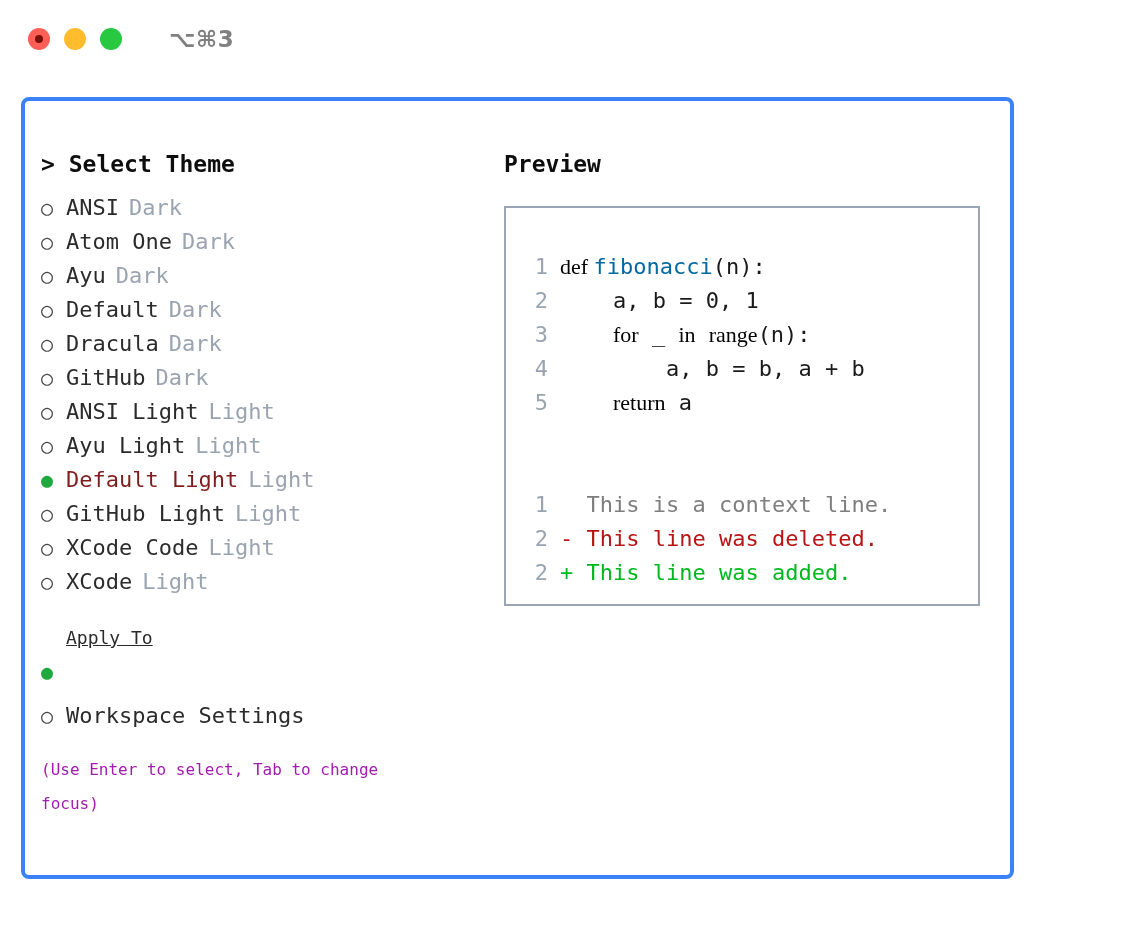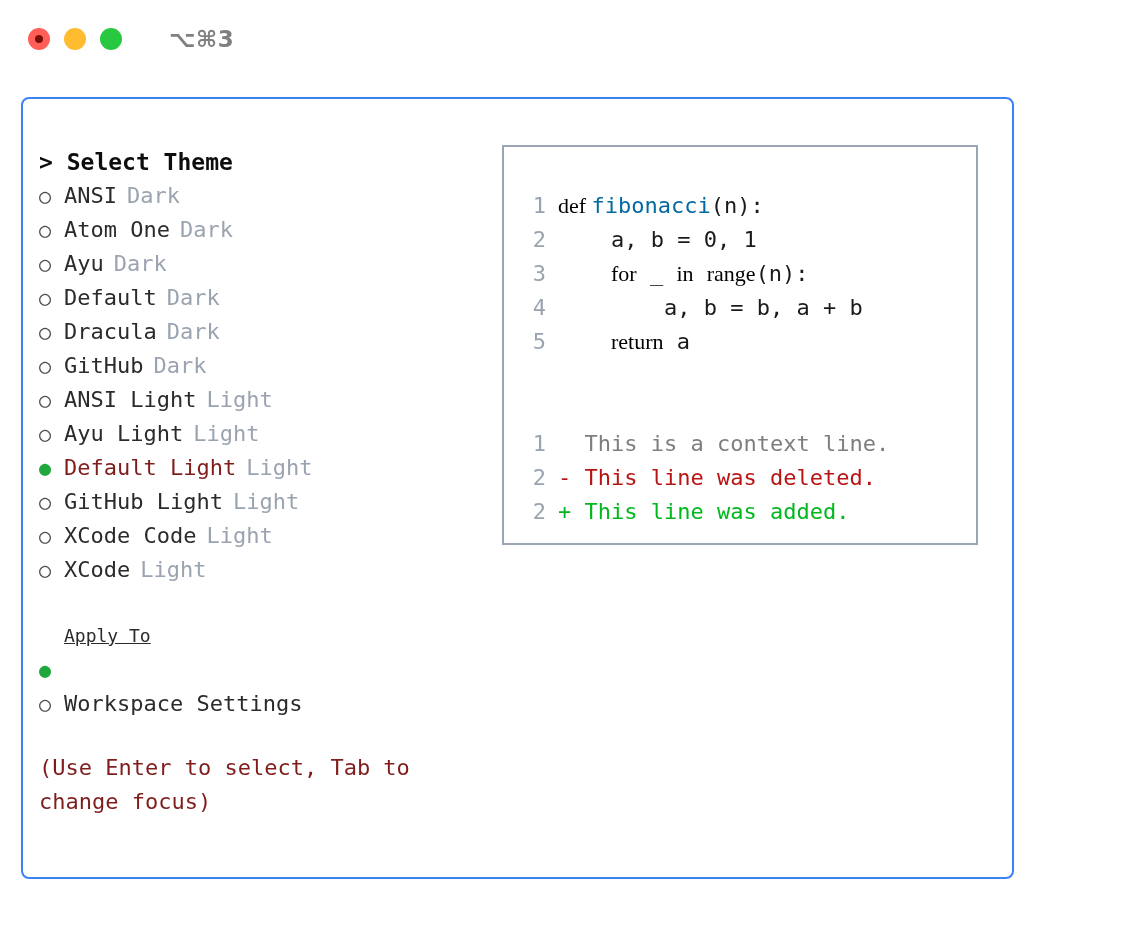--- a/index.html
+++ b/index.html
@@ -72,7 +72,7 @@
     top: 97px;
     width: 993px;
     height: 782px;
-    border: 2px solid #3b82f6;
+    border: 4px solid #3b82f6;
     border-radius: 8px;
     box-sizing: border-box;
     background: #ffffff;

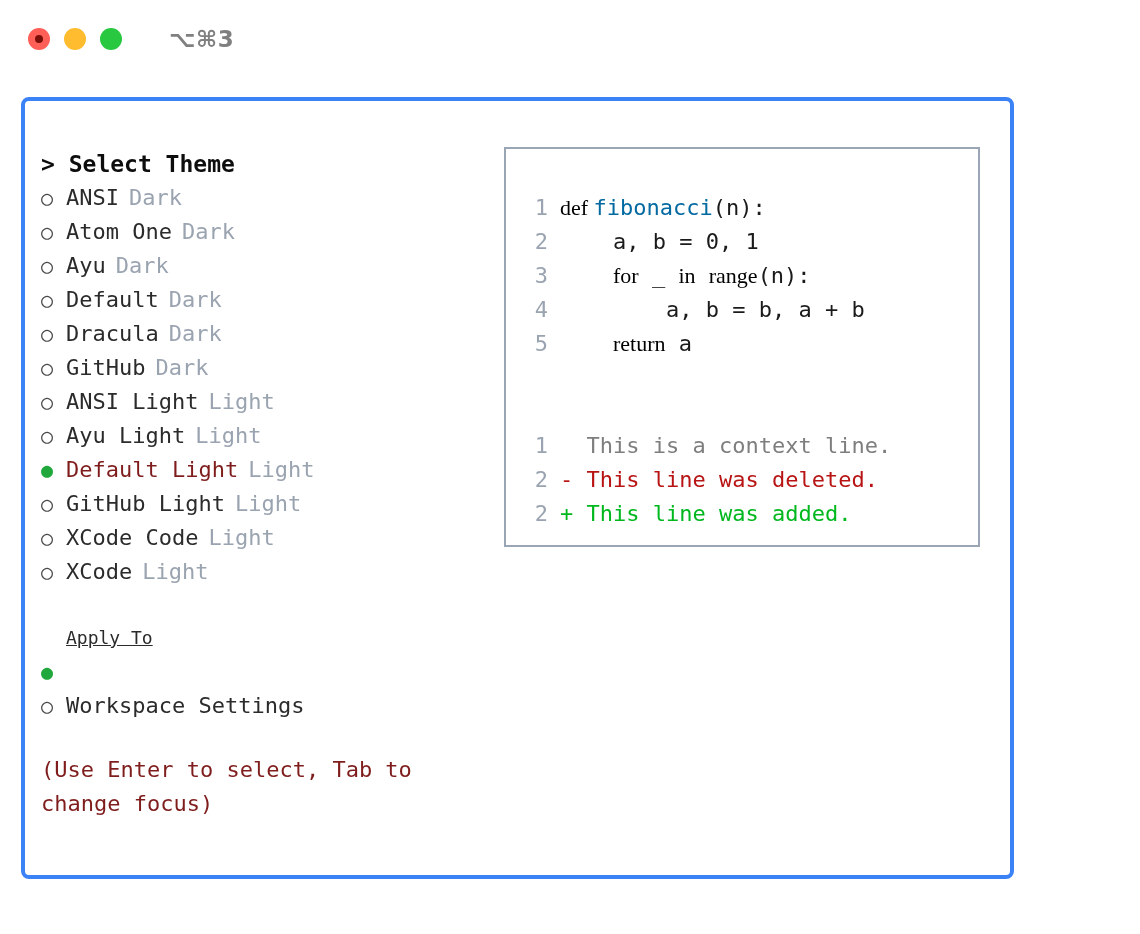--- a/index.html
+++ b/index.html
@@ -283,6 +283,7 @@
     </div>
 
     <div class="col-right">
+      <div class="preview-head">Preview</div>
 
       <div class="preview-box">
 

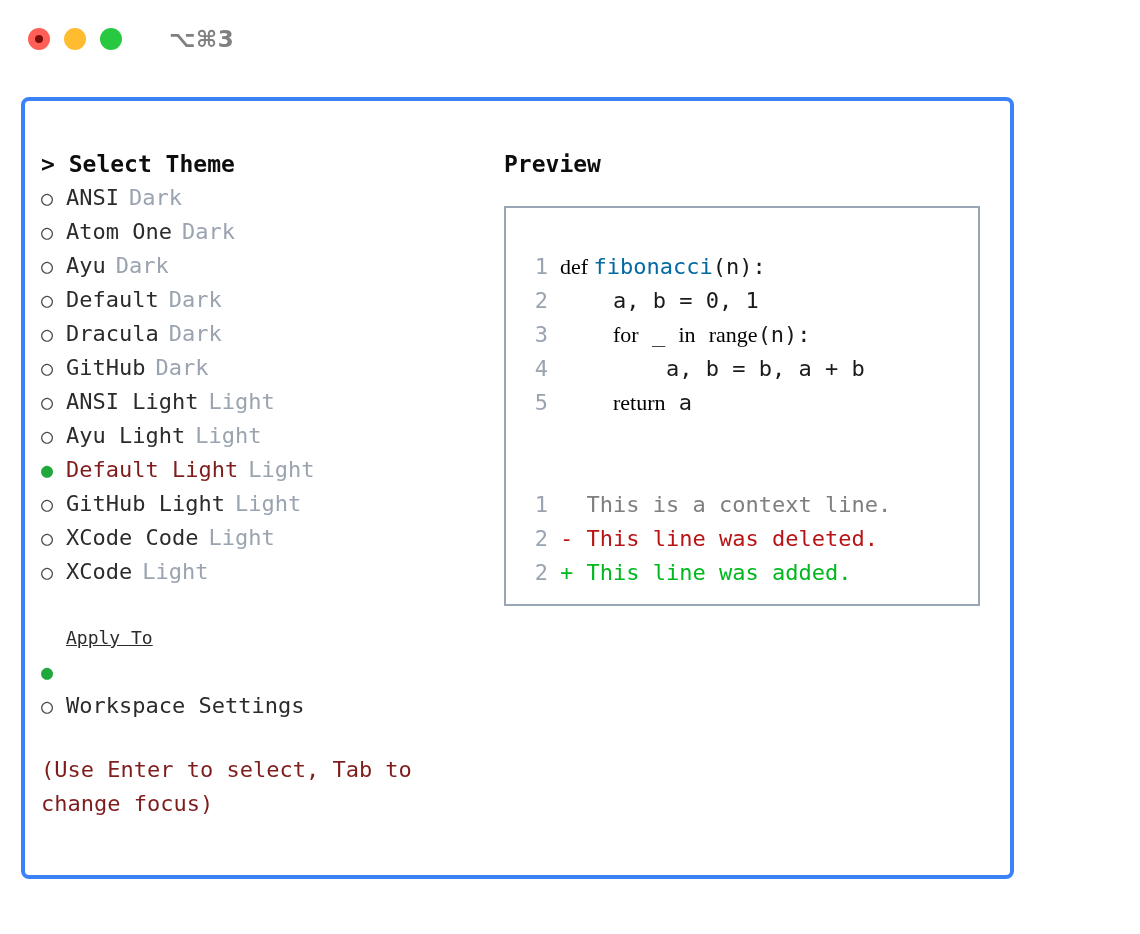--- a/index.html
+++ b/index.html
@@ -115,7 +115,7 @@
     line-height: 34px;
   }
   .bullet.sel { color: #20a83c; }
-  .row-label { color: #2b2b2b; }
+  .row-label { color: #2b2b2b; margin-top: 10px; }
   .row-label.sel { color: #7f1d1d; text-align: center; }
   .row-tag {
     color: #9aa3b0;

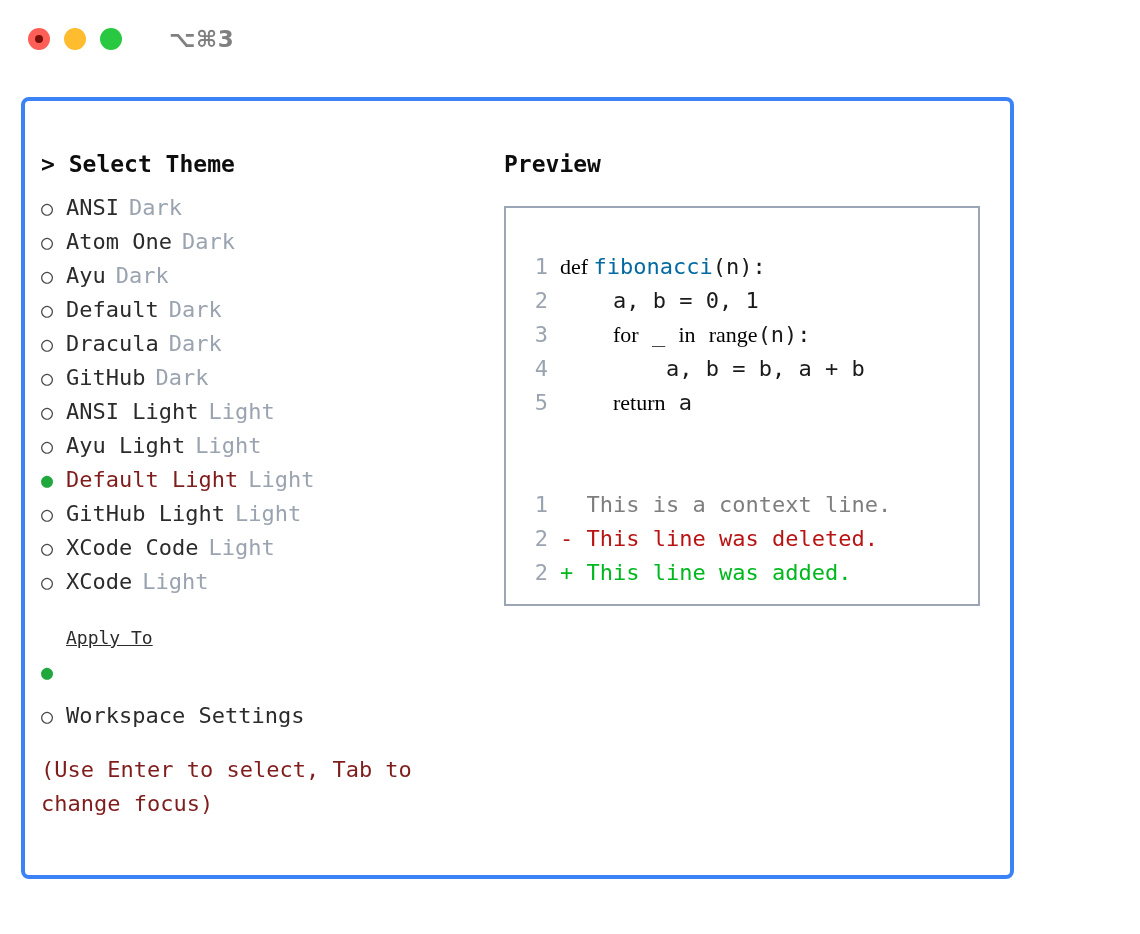--- a/index.html
+++ b/index.html
@@ -136,9 +136,9 @@
 
   .hint {
     margin-top: 30px;
-    font-size: 22px;
-    line-height: 34px;
-    color: #7f1d1d;
+    font-size: 16px;
+    line-height: 34px;
+    color: #a21caf;
     width: 400px;
   }
 

